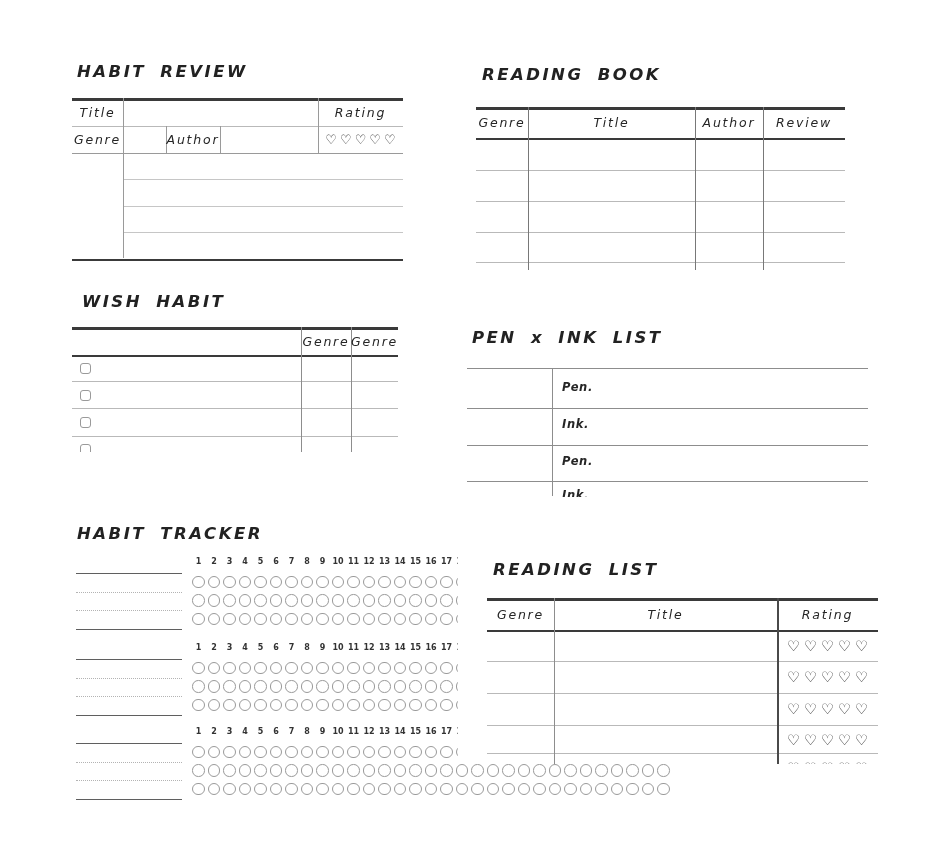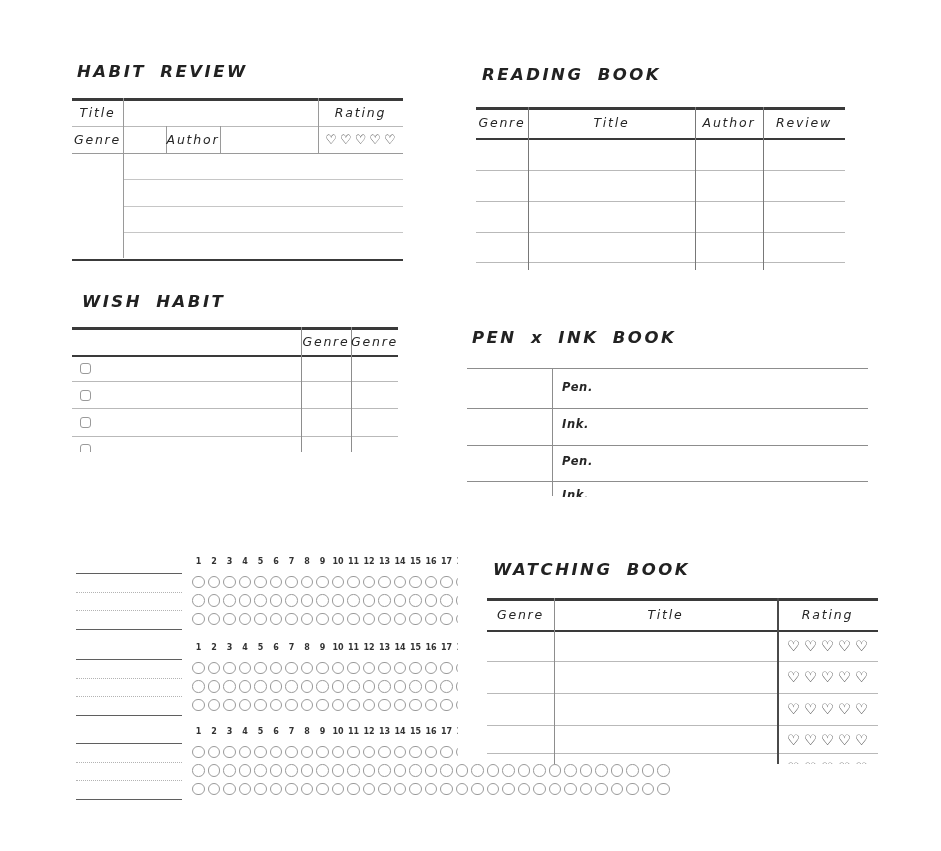--- a/index.html
+++ b/index.html
@@ -104,7 +104,7 @@
   </div>
 
   <div>
-    <div class="sec-title" style="left:472px;top:328px">PEN x INK BOOK</div>
+    <div class="sec-title" style="left:472px;top:328px">PEN x INK LIST</div>
     <div class="tbl clip" style="left:467px;top:368px;width:401px;height:129px">
       <div class="hl" style="top:0;height:1.2px;background:#8d8d8d"></div>
       <div class="hl" style="top:40px;height:1.2px;background:#8d8d8d"></div>

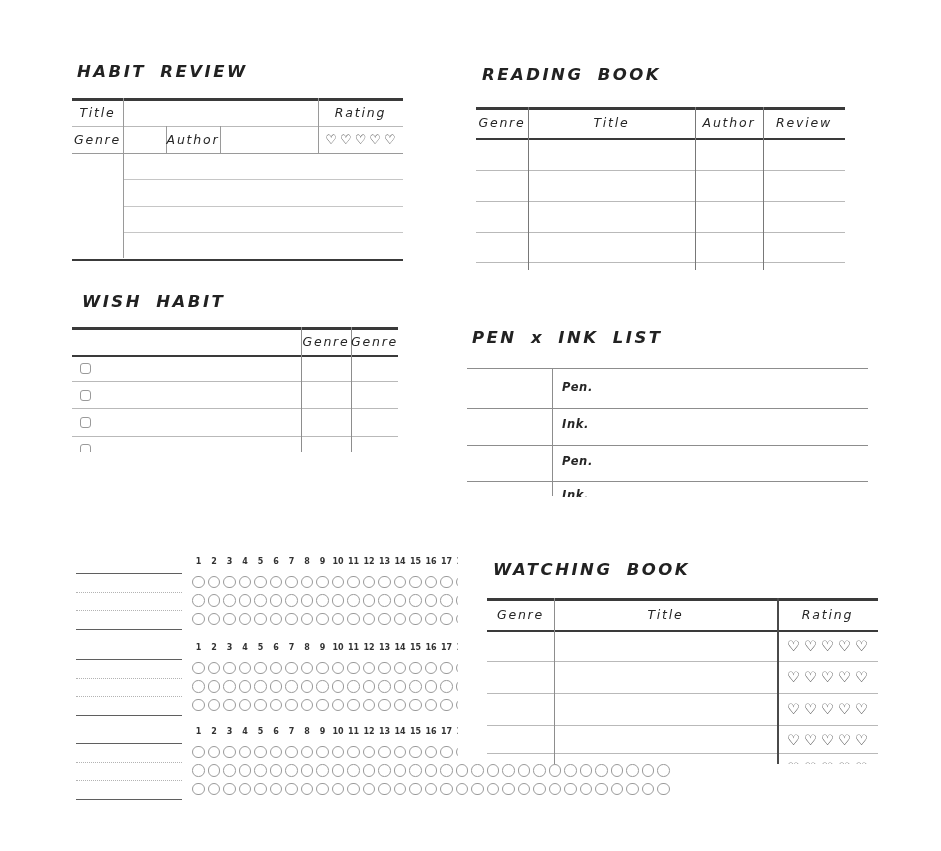--- a/index.html
+++ b/index.html
@@ -118,6 +118,7 @@
     </div>
   </div>
 
+  <div class="sec-title" style="left:77px;top:524px">HABIT TRACKER</div>
   <div id="habit-layer">
       <div class="daynum" style="left: 190.5px; top: 558px;">1</div>
       <div class="daynum" style="left: 206px; top: 558px;">2</div>

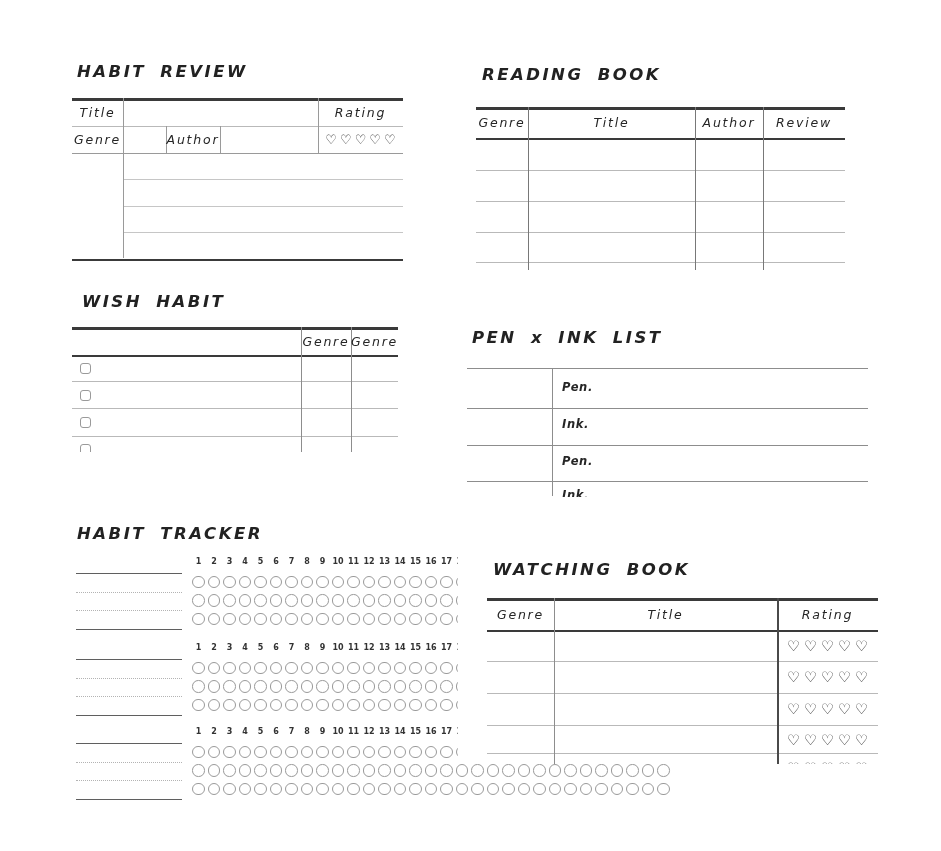--- a/index.html
+++ b/index.html
@@ -509,7 +509,7 @@
   <div id="white-mask" style="left:458px;top:545px;width:483px;height:219px"></div>
 
   <div class="top3" style="position:absolute;left:0;top:0">
-    <div class="sec-title" style="left:493px;top:560px">WATCHING BOOK</div>
+    <div class="sec-title" style="left:493px;top:560px">READING LIST</div>
     <div class="tbl clip" style="left:487px;top:598px;width:391px;height:166px;background:#fff">
       <div class="hl" style="top:0;height:2.5px;background:#3a3a3a"></div>
       <div class="hl" style="top:32px;height:2px;background:#3a3a3a"></div>

